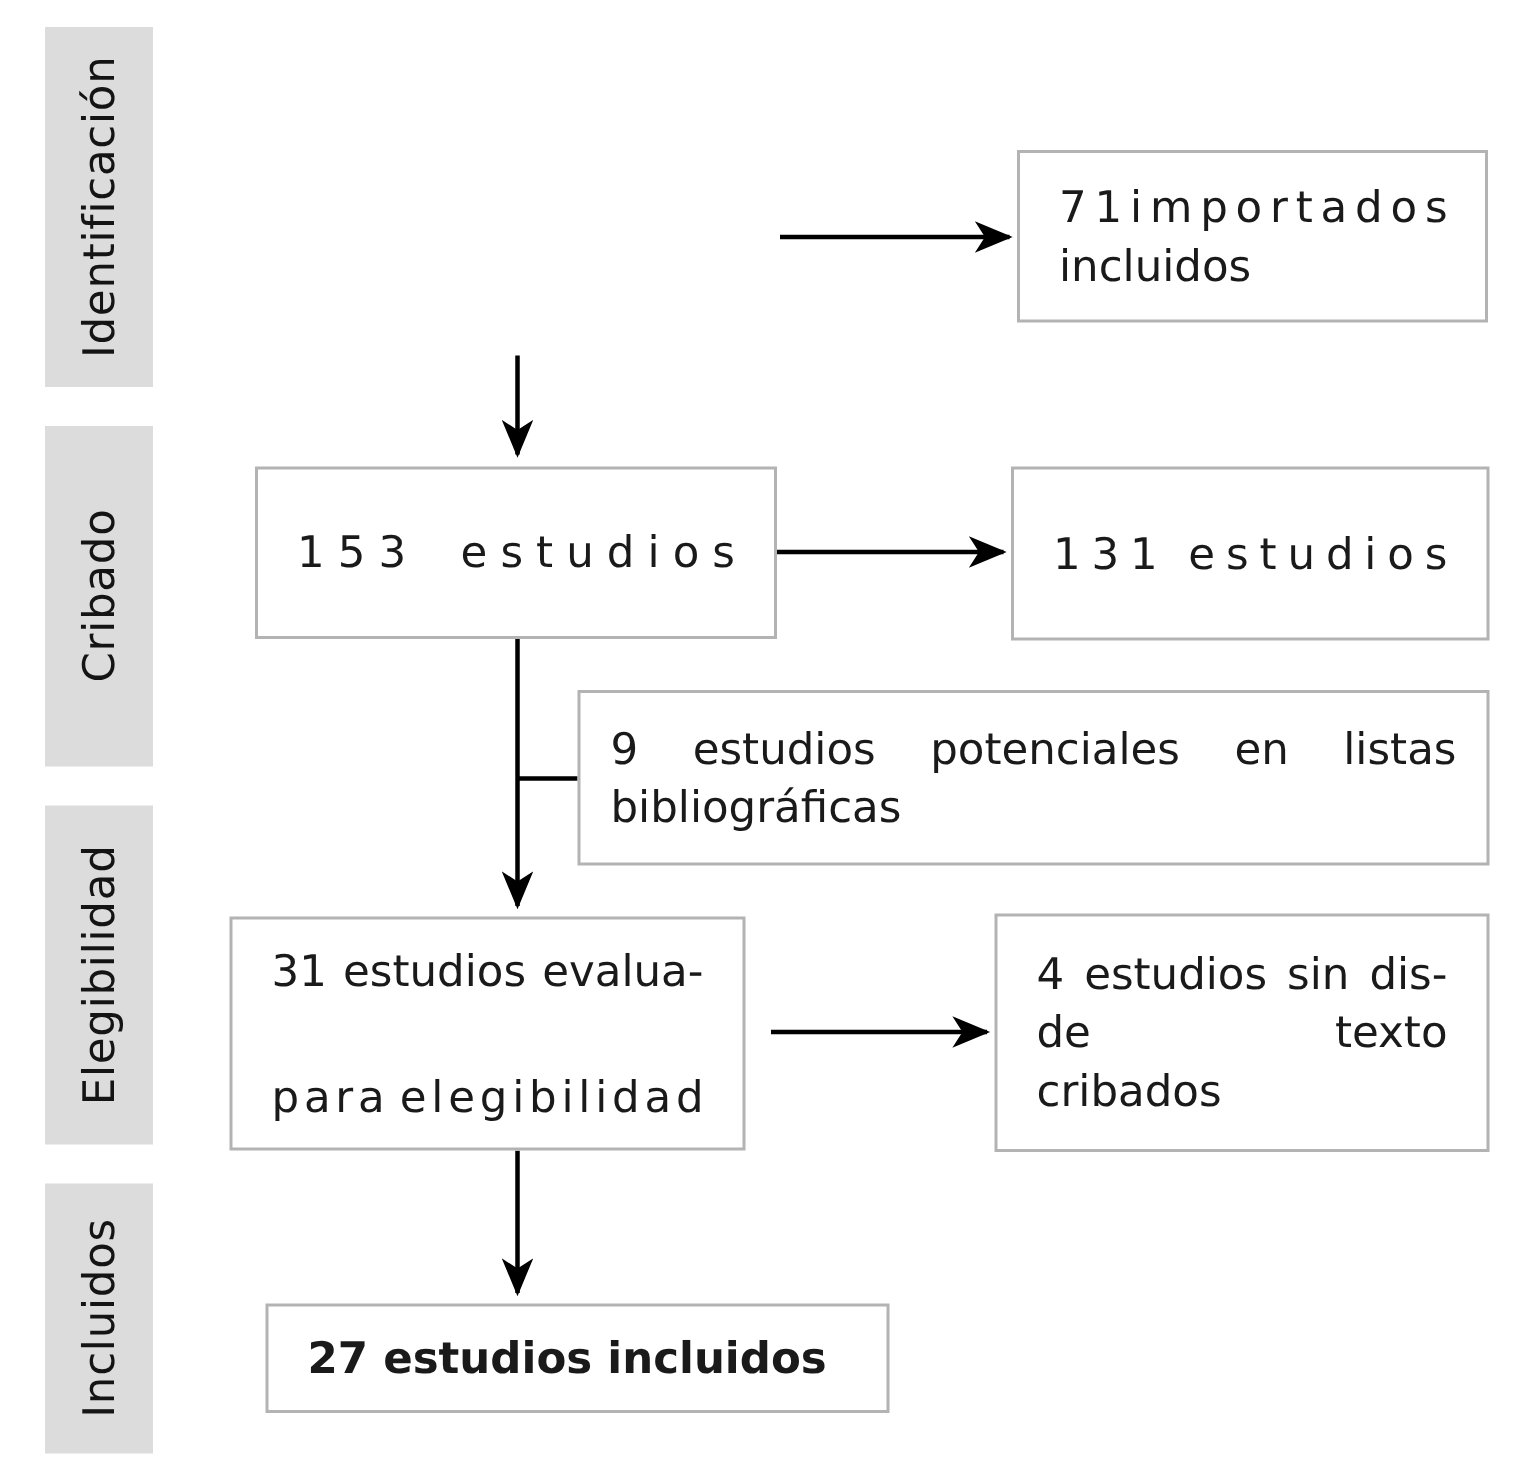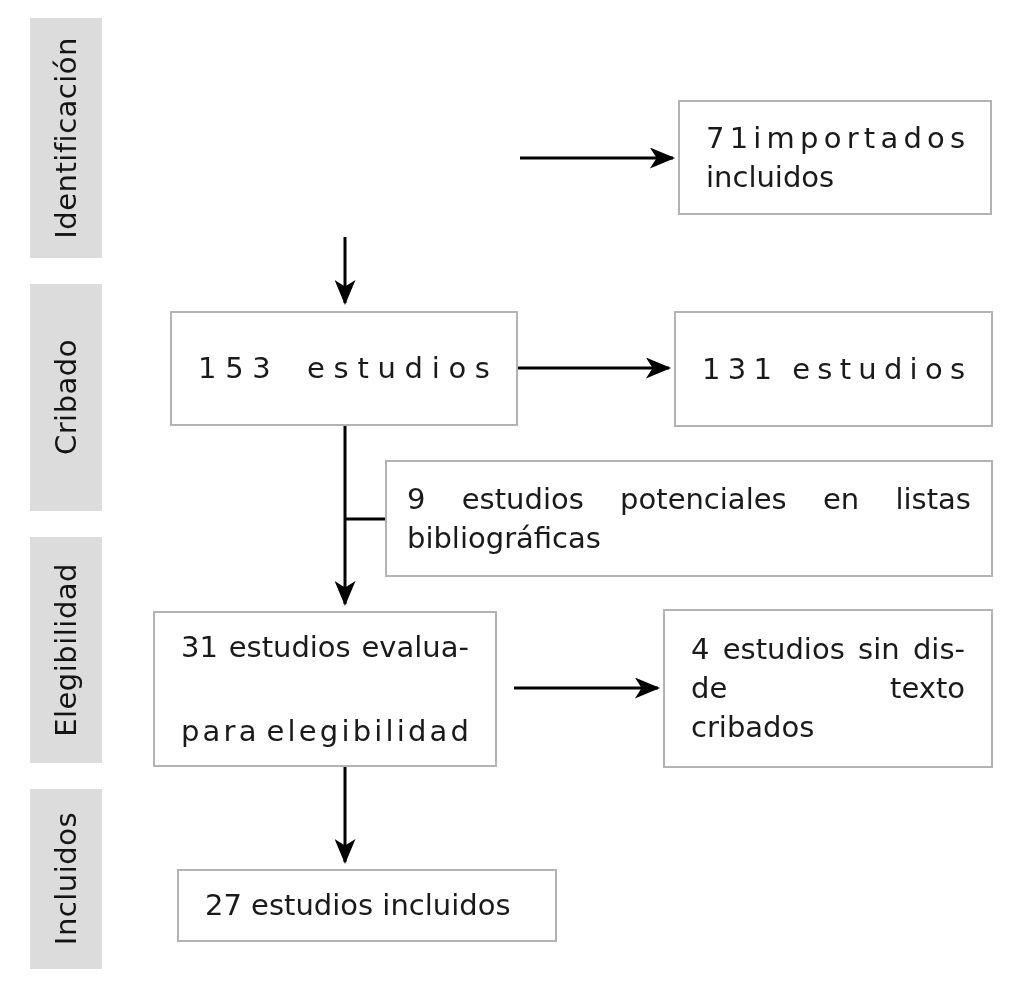--- a/index.html
+++ b/index.html
@@ -61,7 +61,7 @@
   #box-reference  { left: 385px; top: 460px; width: 608px; height: 117px; padding: 0 20px; }
   #box-assessed   { left: 153px; top: 611px; width: 344px; height: 156px; }
   #box-nofulltext { left: 663px; top: 609px; width: 330px; height: 159px; }
-  #box-included   { left: 177px; top: 869px; width: 380px; height: 73px; }
+  #box-included   { left: 177px; top: 869px; width: 416px; height: 73px; font-weight: bold; }
 
   
   .distribute { display: flex; justify-content: space-between; }

